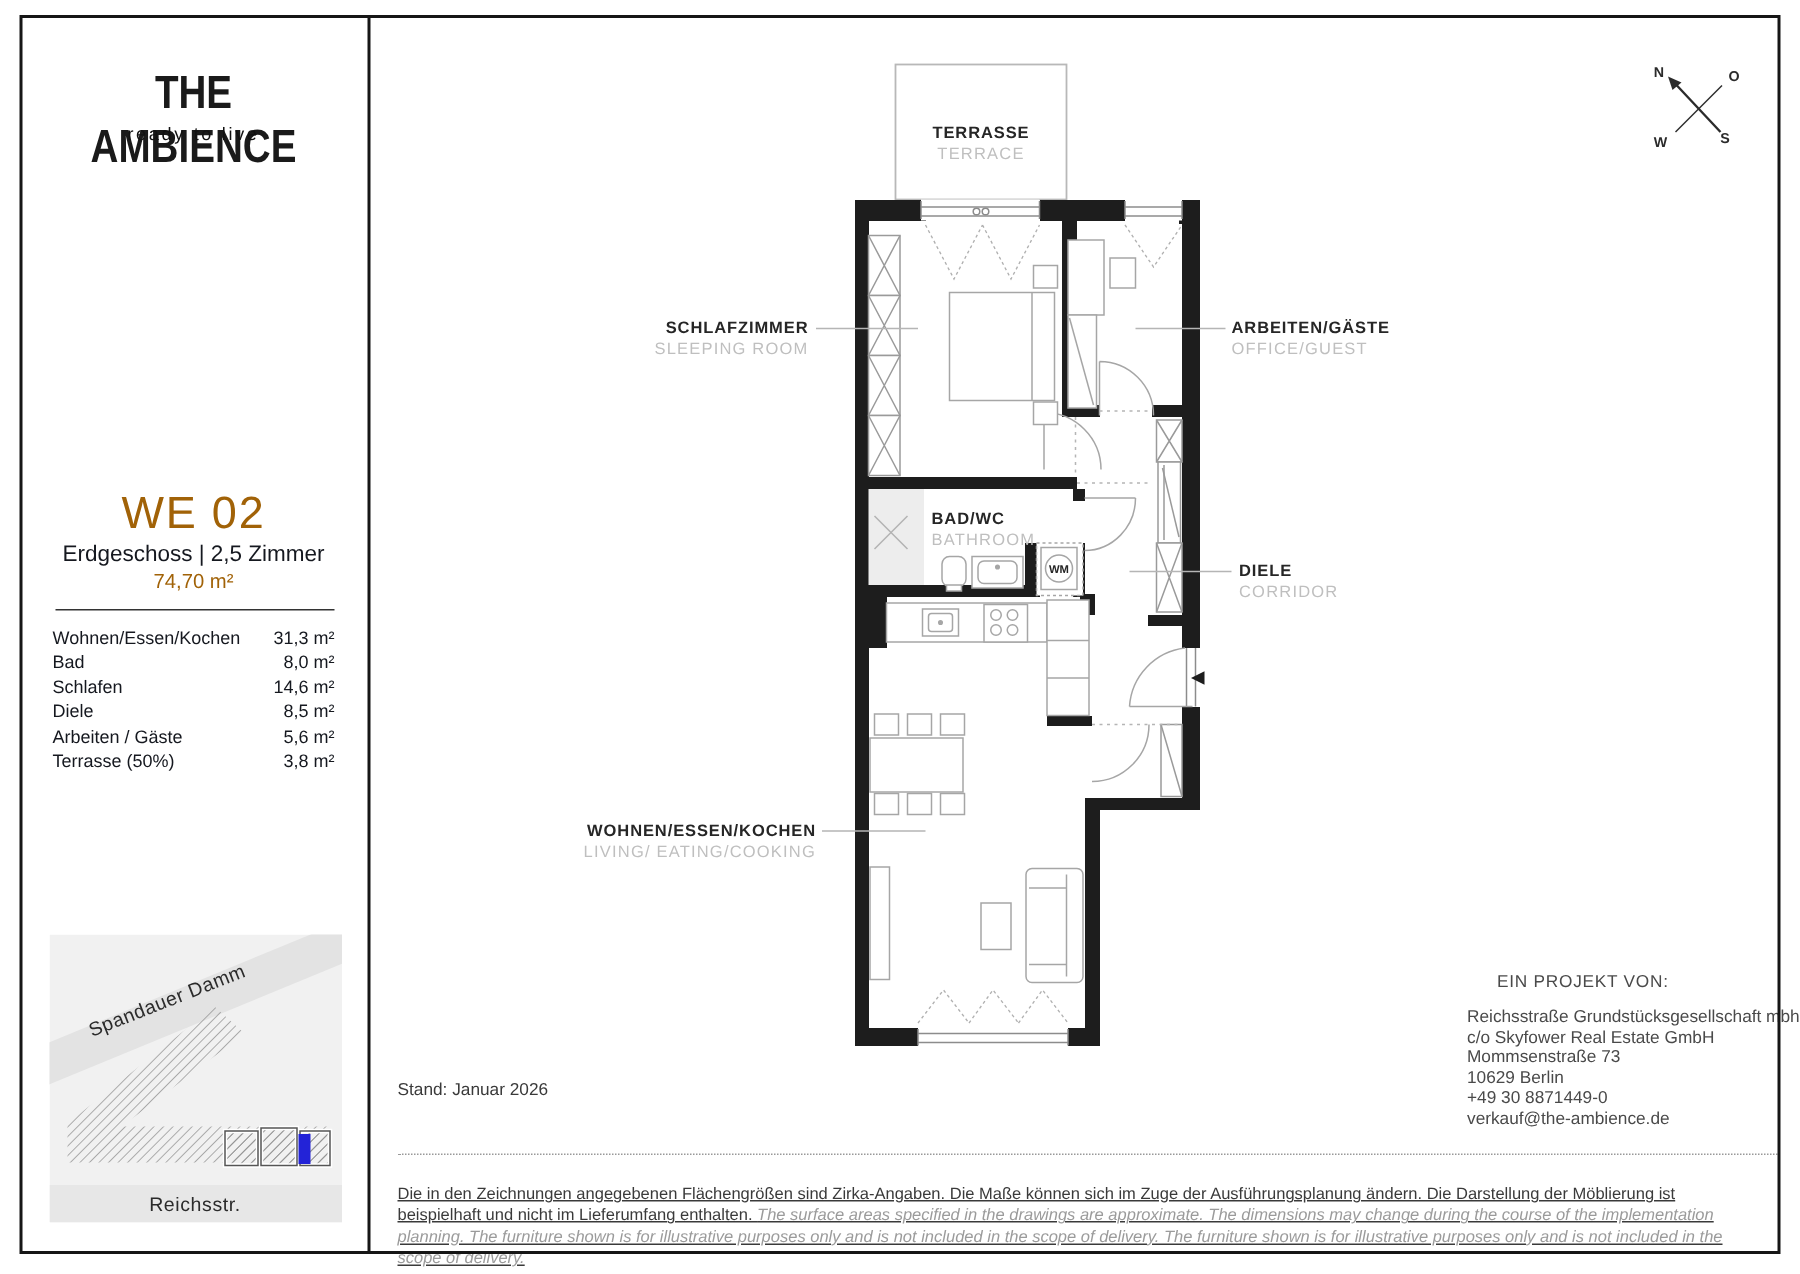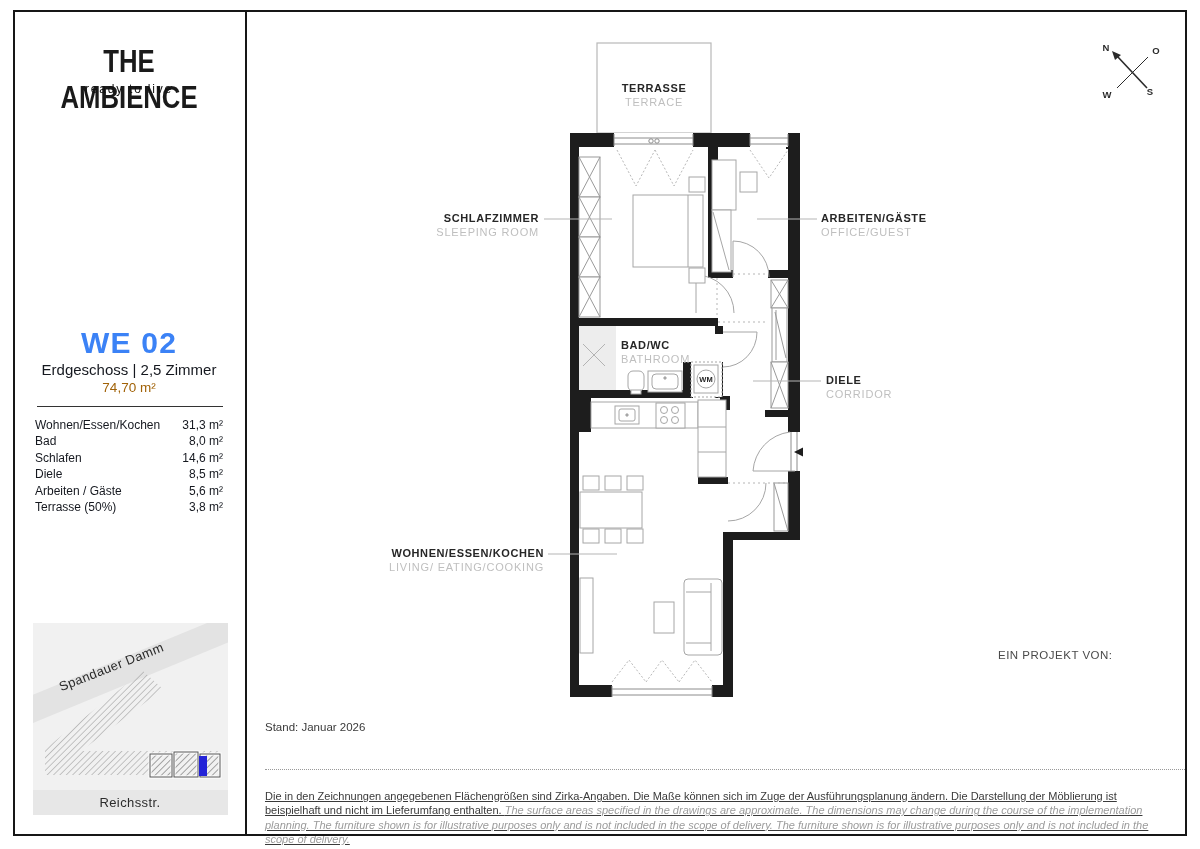--- a/index.html
+++ b/index.html
@@ -13,7 +13,7 @@
   .side{left:13px;width:232px;text-align:center;}
   .logo{top:44px;font-size:31px;font-weight:800;letter-spacing:0;transform:scaleX(.83);}
   .tagline{top:82px;font-size:12px;letter-spacing:1.8px;color:#111;}
-  .we{top:326px;font-size:30px;letter-spacing:1.2px;font-weight:700;color:#3b82f6;}
+  .we{top:326px;font-size:30px;letter-spacing:1.2px;font-weight:400;color:#a16207;}
   .subtitle{top:361px;font-size:15px;color:#15181f;}
   .totarea{top:380px;font-size:13.5px;color:#a16207;}
   .tline{left:37px;top:406px;width:186px;border-top:1.5px solid #333;}

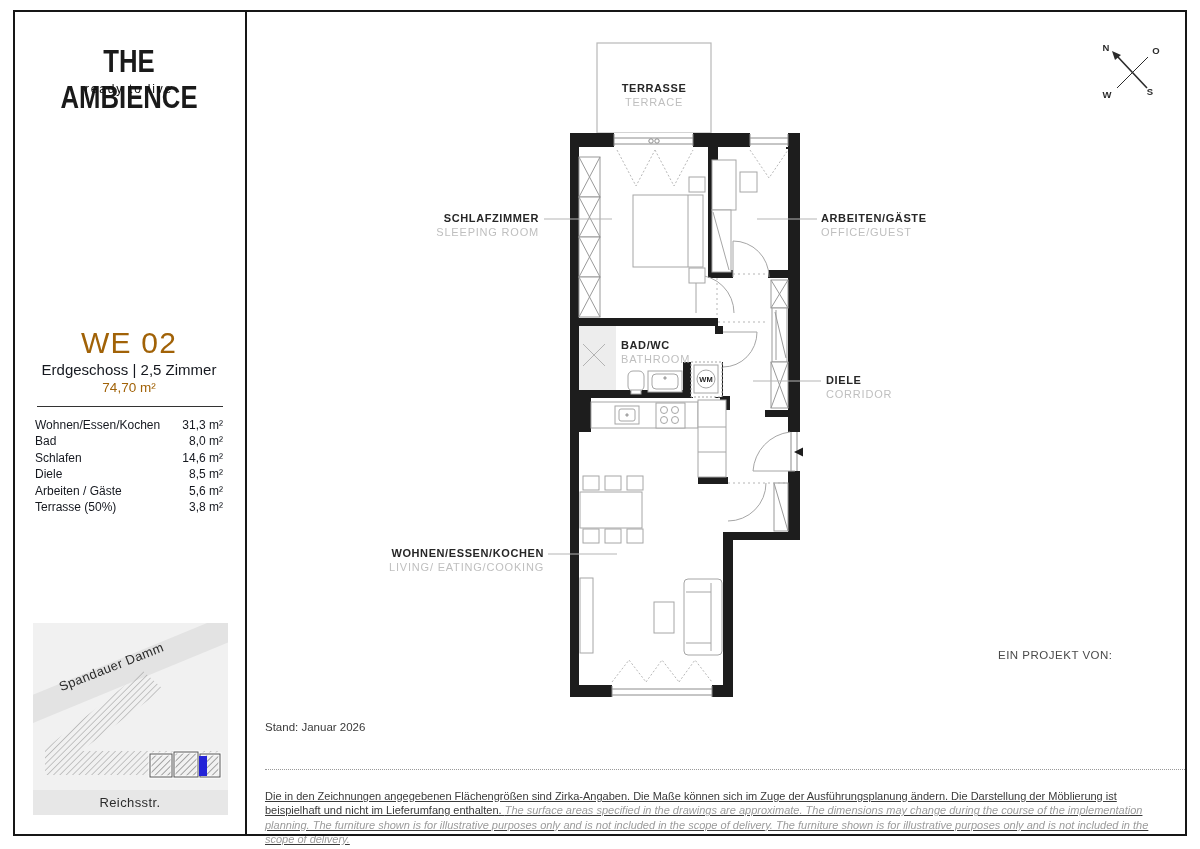--- a/index.html
+++ b/index.html
@@ -291,6 +291,14 @@
   </svg>
 
   <div class="abs project-heading">EIN PROJEKT VON:</div>
+  <div class="abs project-lines">
+      <div>Reichsstraße Grundstücksgesellschaft mbh</div>
+      <div>c/o Skyfower Real Estate GmbH</div>
+      <div>Mommsenstraße 73</div>
+      <div>10629 Berlin</div>
+      <div>+49 30 8871449-0</div>
+      <div>verkauf@the-ambience.de</div>
+    </div>
 
   <div class="abs stand">Stand: Januar 2026</div>
   <div class="abs dotline"></div>

